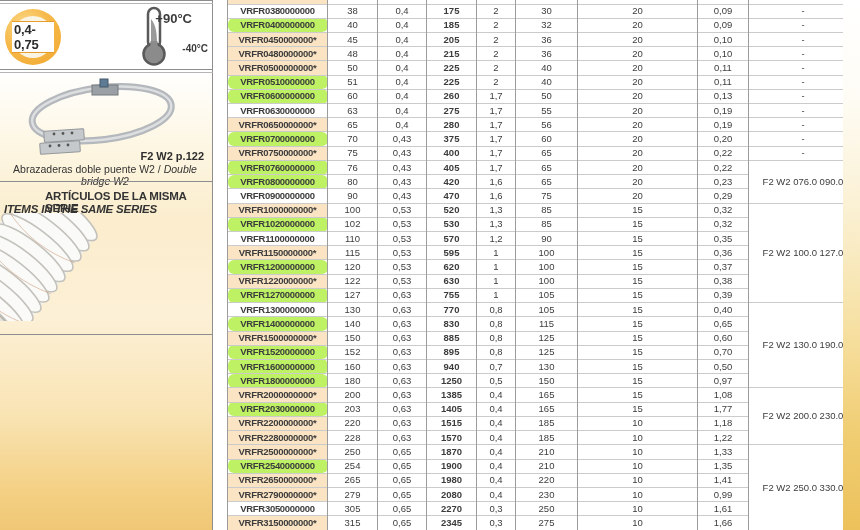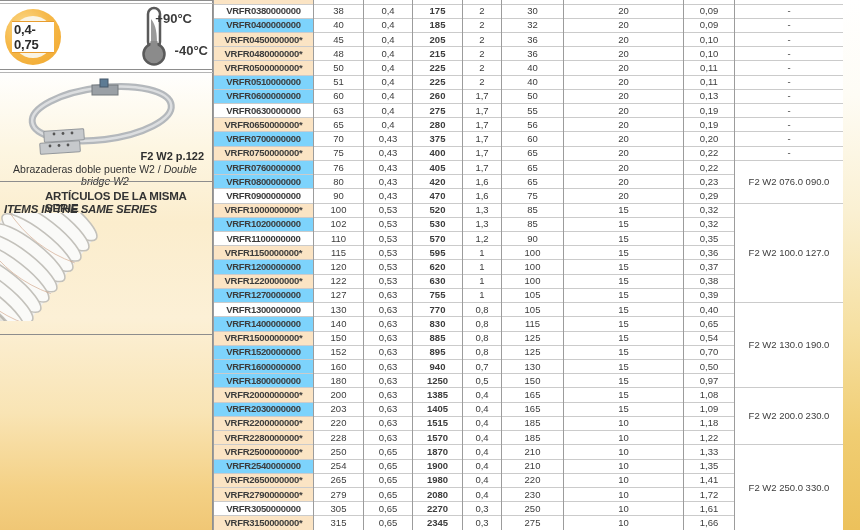--- a/index.html
+++ b/index.html
@@ -44,7 +44,7 @@
   .series-ref { position:absolute; right:8px; top:318px; font-size:10.5px; font-weight:bold; color:#2e2e2e; }
 
   
-  .table-zone { position:absolute; left:213px; top:0; width:630px; height:530px; overflow:hidden; }
+  .table-zone { position:absolute; left:213px; top:0; width:630px; height:530px; overflow:hidden;padding-left:14px; }
   table.spec { border-collapse:collapse; table-layout:fixed; width:630px; }
   table.spec td {
     height:14.22px; padding:0; font-size:9.5px; line-height:10px;

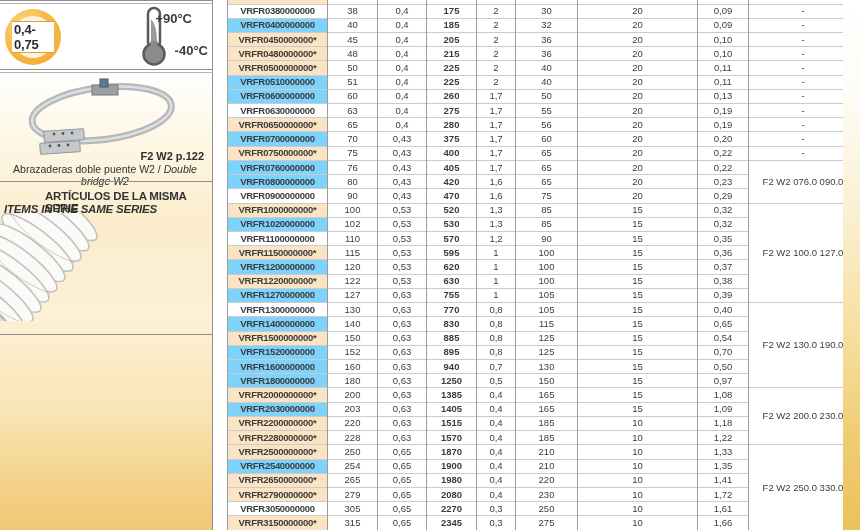--- a/index.html
+++ b/index.html
@@ -56,7 +56,7 @@
     font-weight:bold; color:#161616; text-align:left; padding-left:4px;
     letter-spacing:-0.3px; border-left:none; font-size:9.5px;
   }
-  td.code.green { background:#7dd3fc; }
+  td.code.green { background:#bef264;border-radius:6px; }
   td.code.peach { background:#fbe4c4;text-align:center; }
   td.code.white { background:#ffffff; }
   td.bold { font-weight:bold; color:#1c1c1c; }

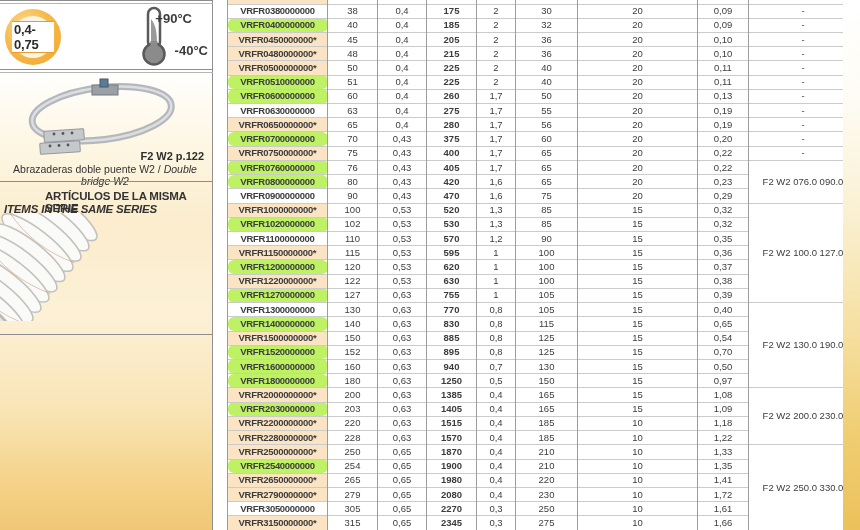--- a/index.html
+++ b/index.html
@@ -31,7 +31,7 @@
   }
   .thermo-wrap { position:absolute; left:136px; top:5px; width:72px; height:64px; }
   .temp-max { position:absolute; right:16px; top:6px; font-size:13px; font-weight:bold; color:#3b3b3b; }
-  .temp-min { position:absolute; right:0; top:38px; font-size:13px; font-weight:bold; color:#3b3b3b; }
+  .temp-min { position:absolute; right:0; top:38px; font-size:10px; font-weight:bold; color:#3b3b3b; }
 
   .clamp-svg { position:absolute; left:14px; top:78px; }
   .clamp-ref { position:absolute; right:8px; top:150px; font-size:11px; font-weight:bold; color:#2e2e2e;text-align:center; }

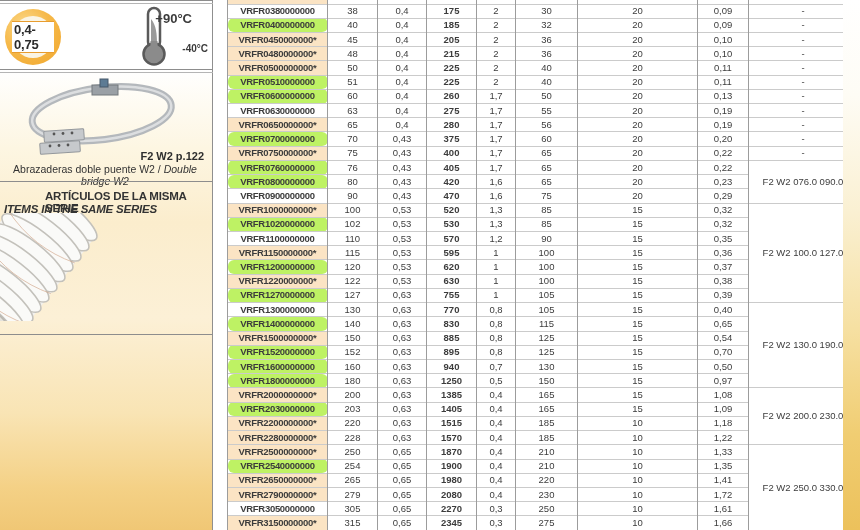--- a/index.html
+++ b/index.html
@@ -425,7 +425,7 @@
           <td class="">0,8</td>
           <td class="">125</td>
           <td class="">15</td>
-          <td class="">0,54</td>
+          <td class="">0,60</td>
         </tr>
         <tr>
           <td class="code green">VRFR1520000000</td>

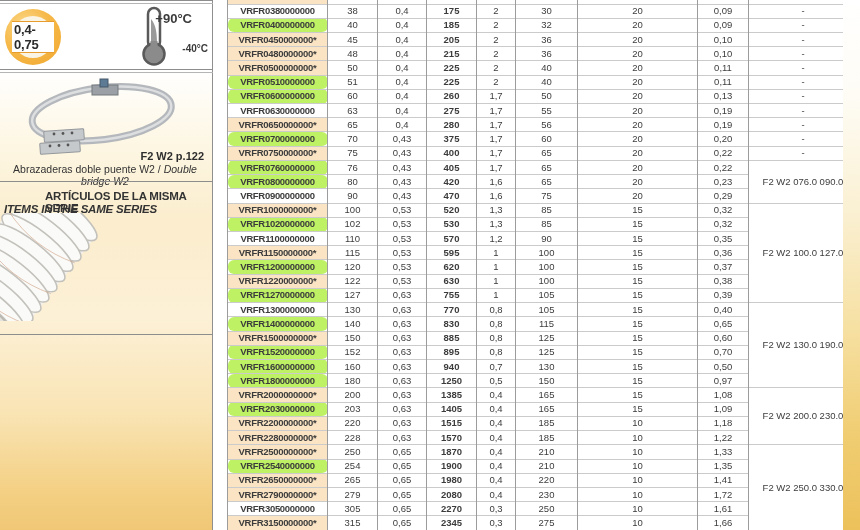--- a/index.html
+++ b/index.html
@@ -476,7 +476,7 @@
           <td class="">0,4</td>
           <td class="">165</td>
           <td class="">15</td>
-          <td class="">1,09</td>
+          <td class="">1,77</td>
         </tr>
         <tr>
           <td class="code peach">VRFR2200000000*</td>

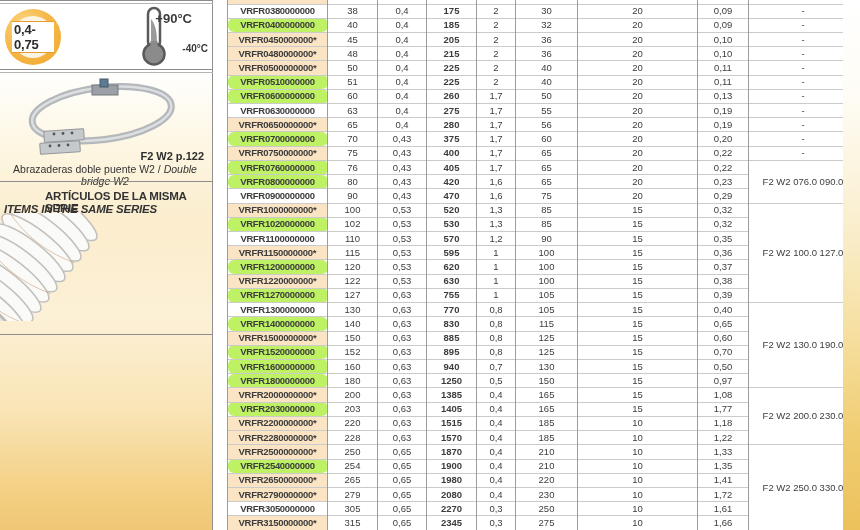--- a/index.html
+++ b/index.html
@@ -537,7 +537,7 @@
           <td class="">0,4</td>
           <td class="">230</td>
           <td class="">10</td>
-          <td class="">1,72</td>
+          <td class="">0,99</td>
         </tr>
         <tr>
           <td class="code white">VRFR3050000000</td>

